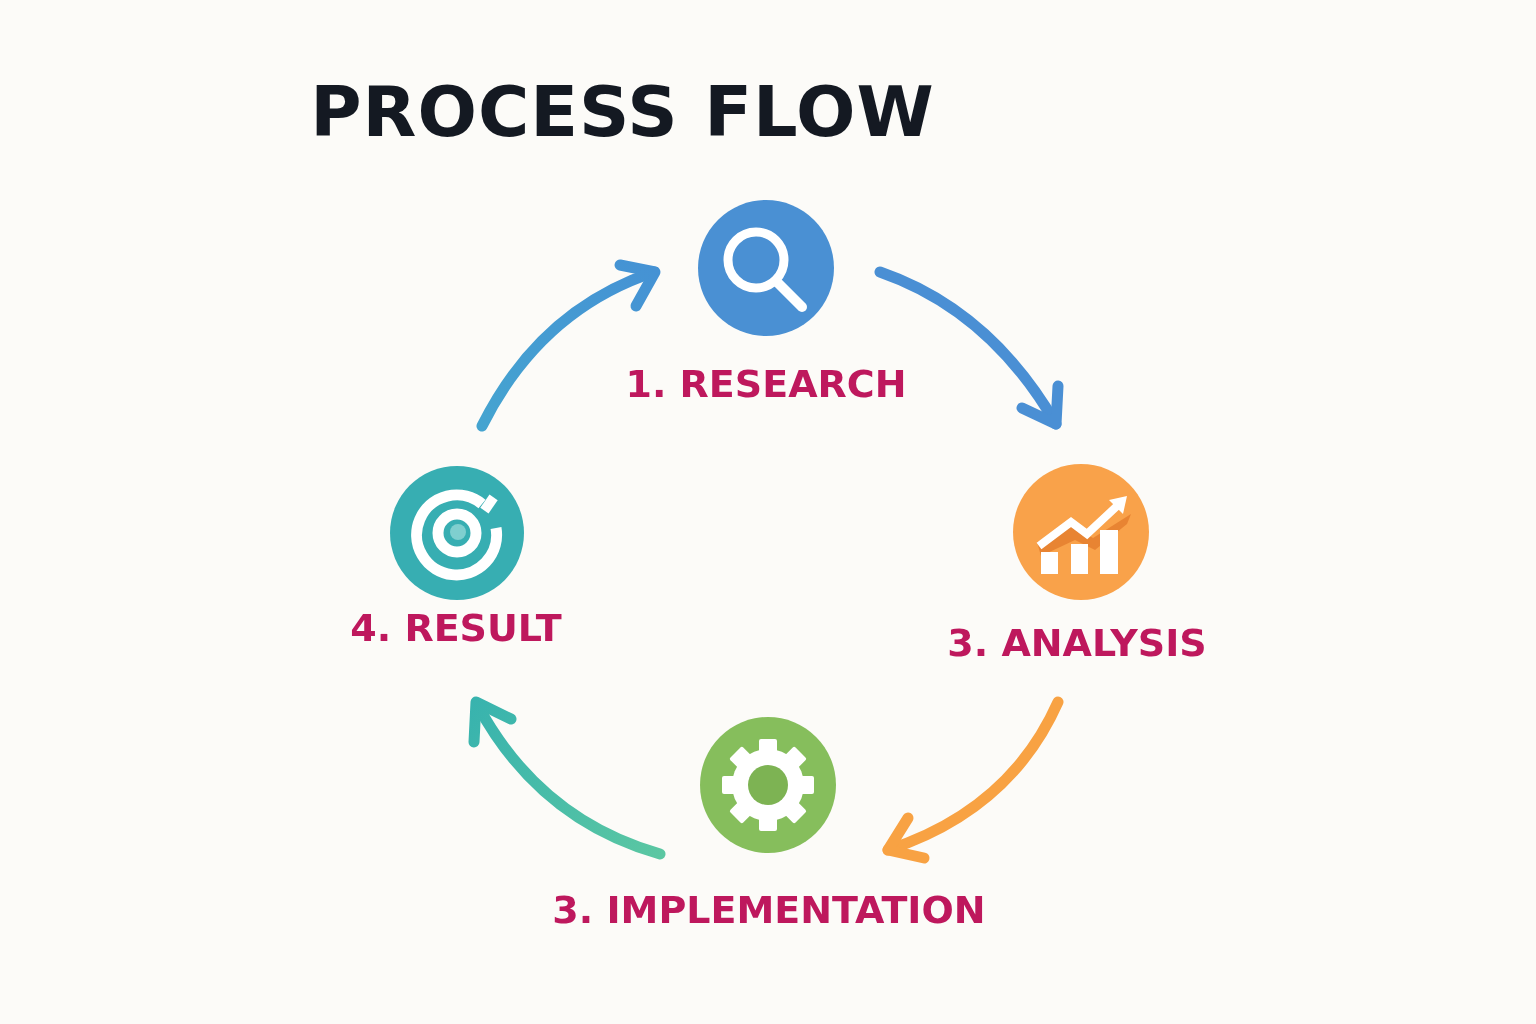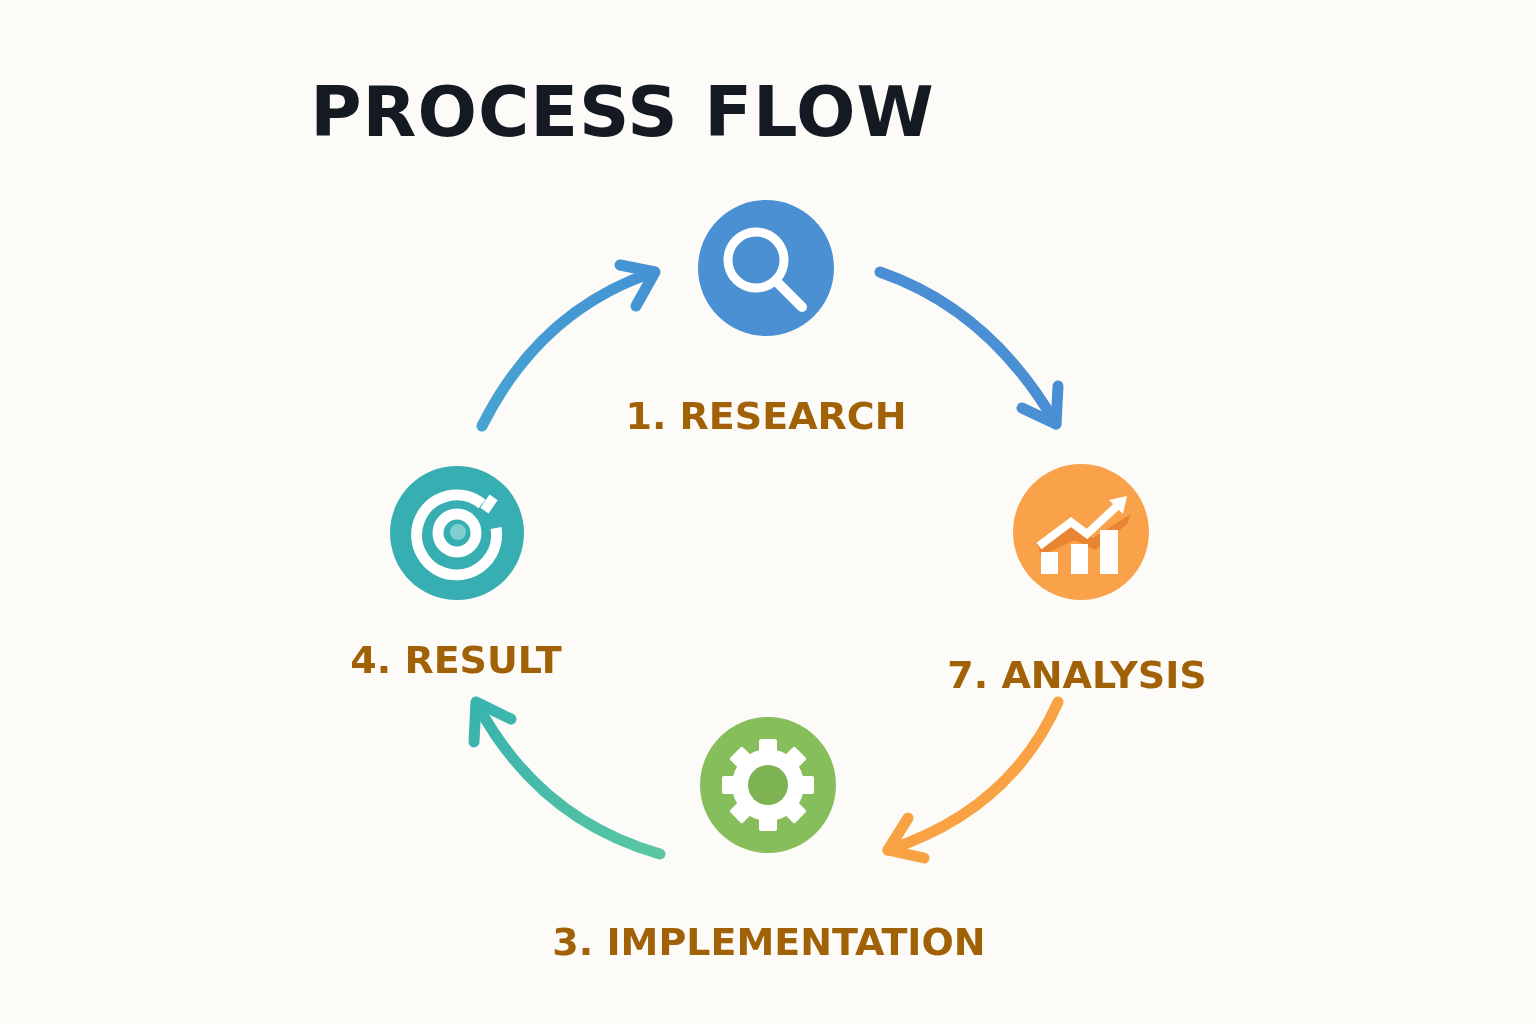--- a/index.html
+++ b/index.html
@@ -21,11 +21,10 @@
     position: absolute;
     font-family: "DejaVu Sans", sans-serif;
     font-weight: bold; font-size: 38px;
-    color: #a16207;
+    color: #be185d;
     white-space: nowrap;
     line-height: 44px;
     transform: translateX(-50%);
-    margin-top: 32px;
   }
   .node {
     position: absolute; border-radius: 50%;

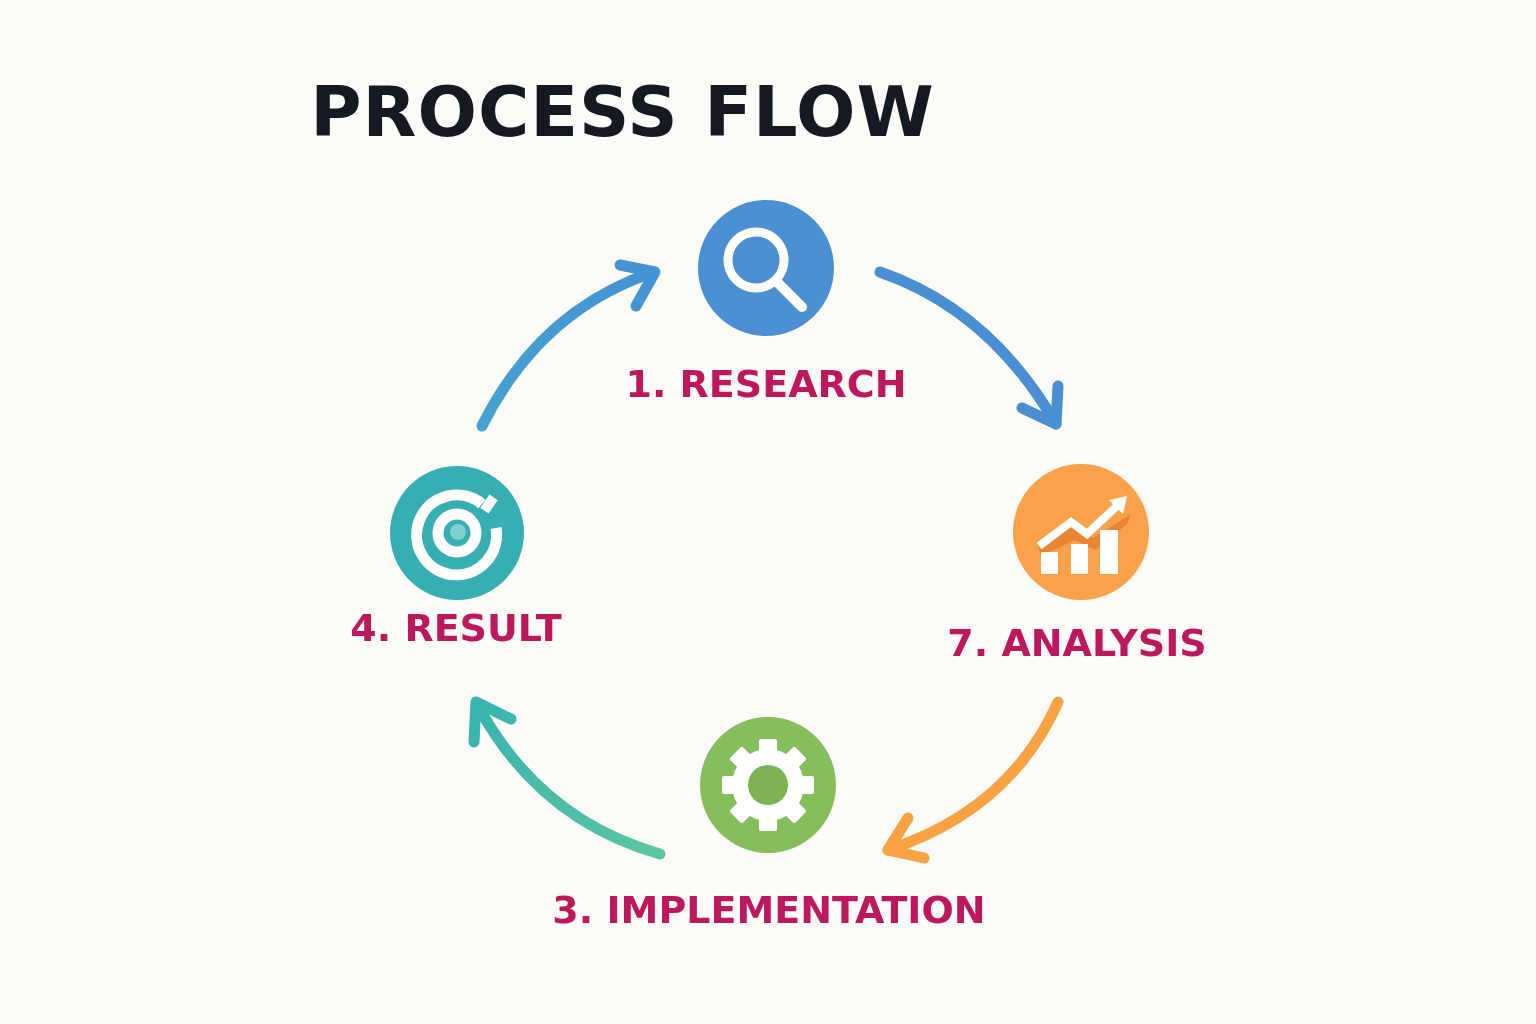--- a/index.html
+++ b/index.html
@@ -88,7 +88,7 @@
     <polygon points="96,36 114,32 110,50" fill="#ffffff"></polygon>
   </svg>
 </div>
-<div class="label" style="left:1077px; top:621px;">7. ANALYSIS</div>
+<div class="label" style="left:1077px; top:621px;">3. ANALYSIS</div>
 
 <div class="node" style="left:700px; top:717px; width:136px; height:136px; background:#86BE5C;">
   <svg width="136" height="136" viewBox="0 0 136 136">

